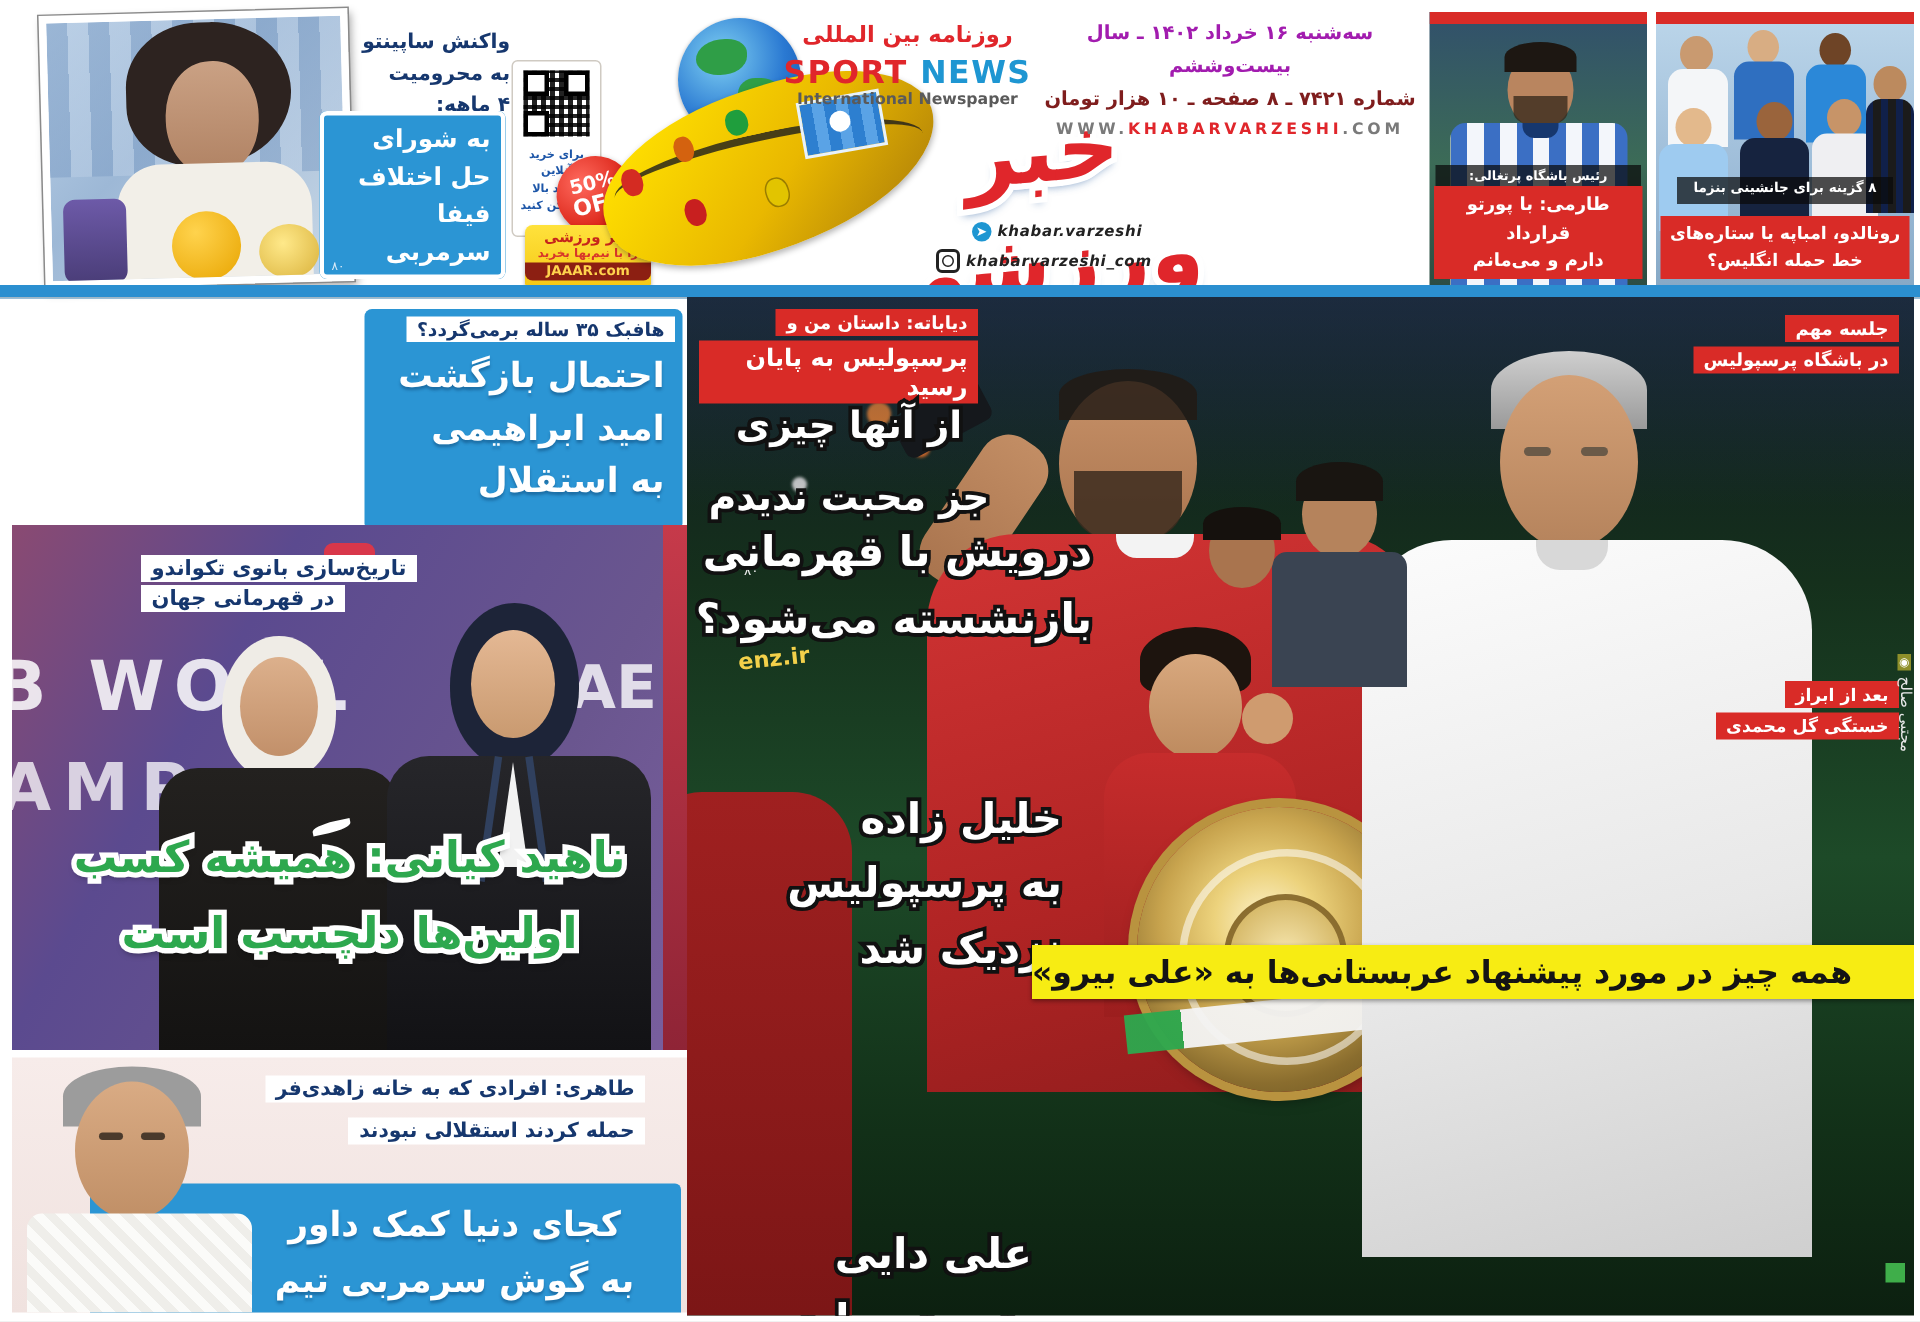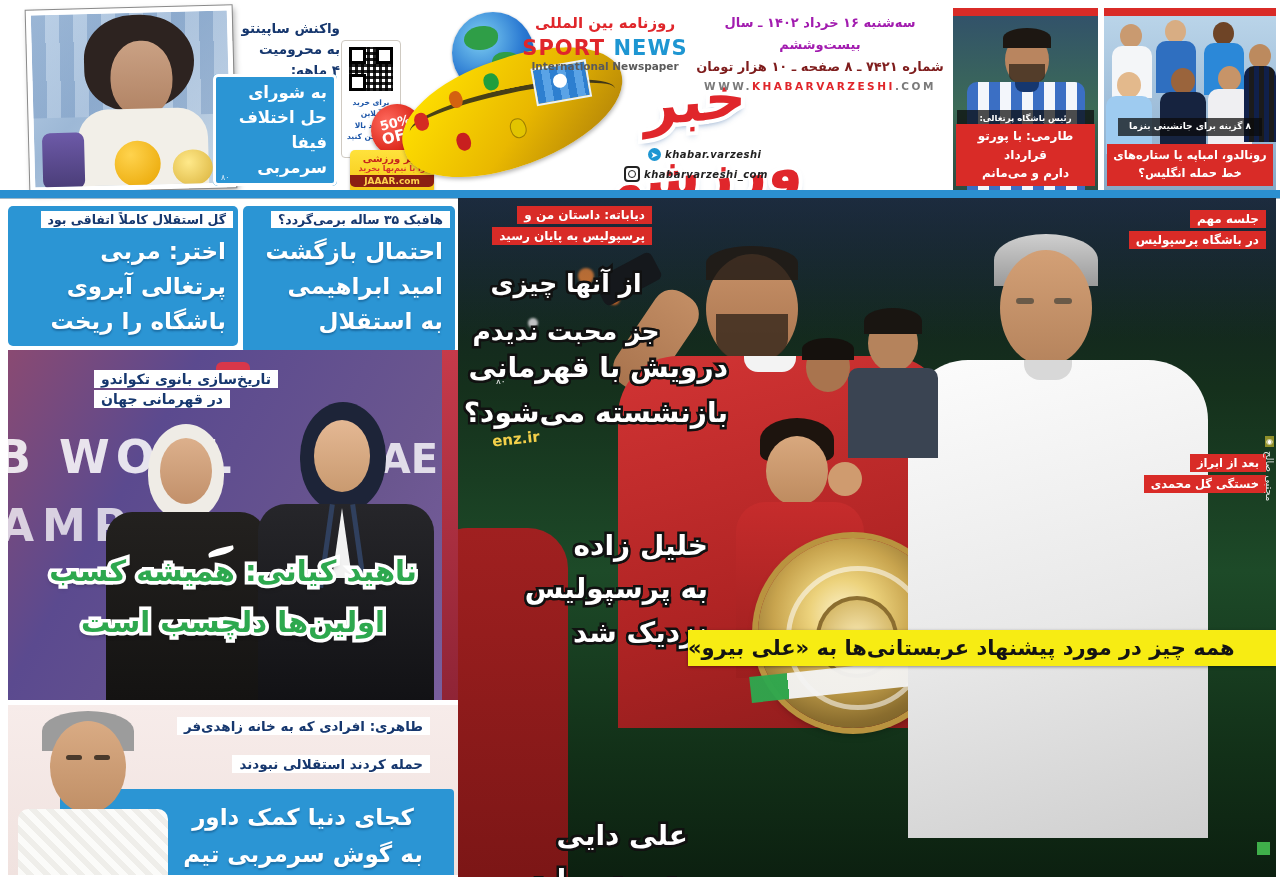--- a/index.html
+++ b/index.html
@@ -220,13 +220,6 @@
 امید ابراهیمی
 به استقلال</div>
   </div>
-  <div class="abs bluebox" style="left:8px;top:206px;width:230px;height:140px;">
-    <span class="whitetab abs" style="right:5px;top:5px;font-size:12.5px;">گل استقلال کاملاً اتفاقی بود</span>
-    <div class="rtl pre abs" style="right:12px;left:6px;top:28px;color:#fff;font-weight:bold;font-size:23px;line-height:1.52;text-align:right;
-                text-shadow:0 2px 2px rgba(0,40,80,.35);">اختر: مربی
-پرتغالی آبروی
-باشگاه را ریخت</div>
-  </div>
 
   <div class="abs" style="left:8px;top:350px;width:450px;height:350px;overflow:hidden;
               background:linear-gradient(120deg,#8a4a72 0%,#5b4a8f 30%,#6a568f 70%,#7a5f9f 100%);">

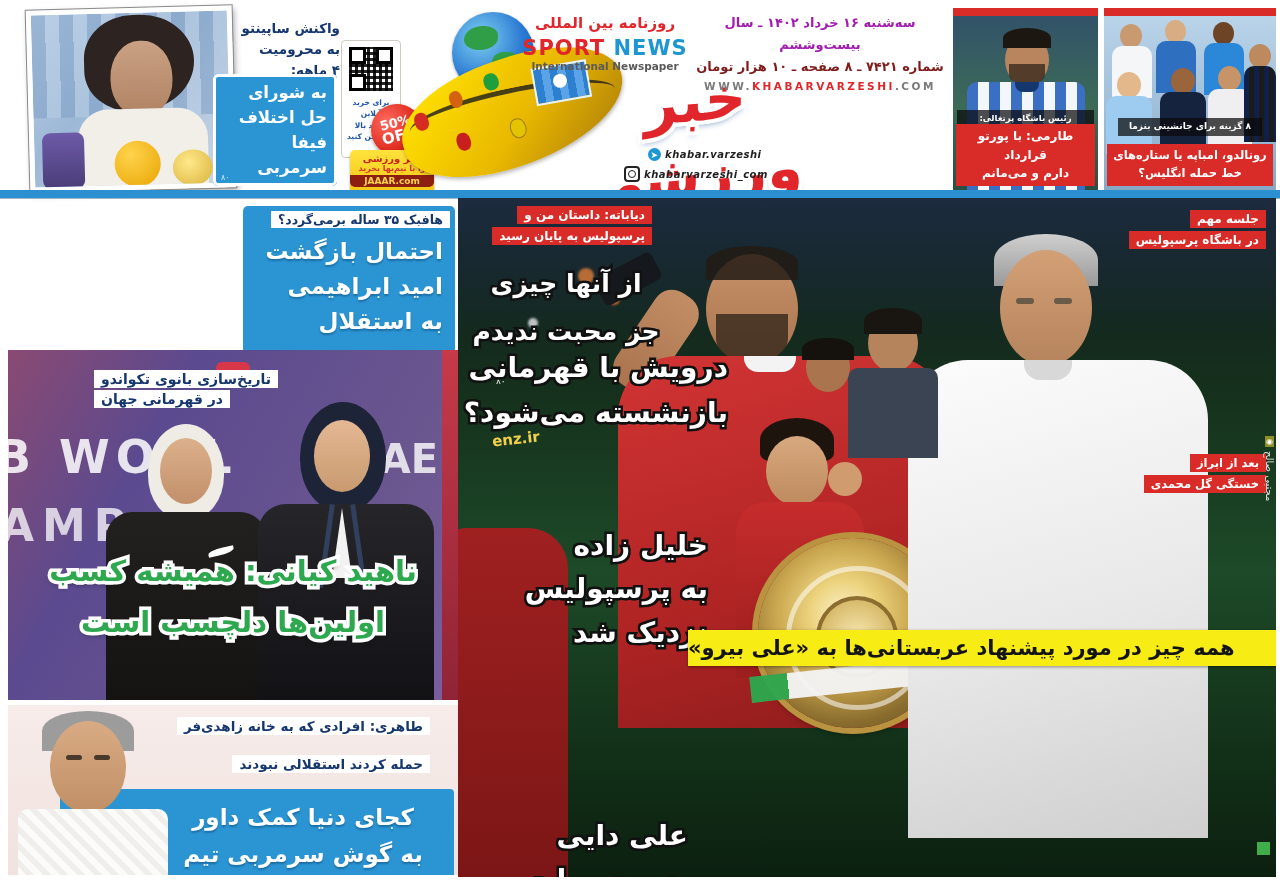--- a/index.html
+++ b/index.html
@@ -341,7 +341,7 @@
 
     <div class="abs" style="left:8px;top:8px;width:186px;display:flex;flex-direction:column;align-items:flex-end;gap:3px;">
       <span class="redtab rtl" style="font-size:12px;">دیاباته: داستان من و</span>
-      <span class="redtab rtl" style="font-size:12px;">پرسپولیس به پایان رسید</span>
+      <span class="redtab rtl" style="font-size:16px;">پرسپولیس به پایان رسید</span>
     </div>
     <div class="abs outl kstroke rtl" style="left:0px;top:62px;width:216px;text-align:center;font-size:25px;font-weight:bold;line-height:1.9;">
       <span class="back">از آنها چیزی

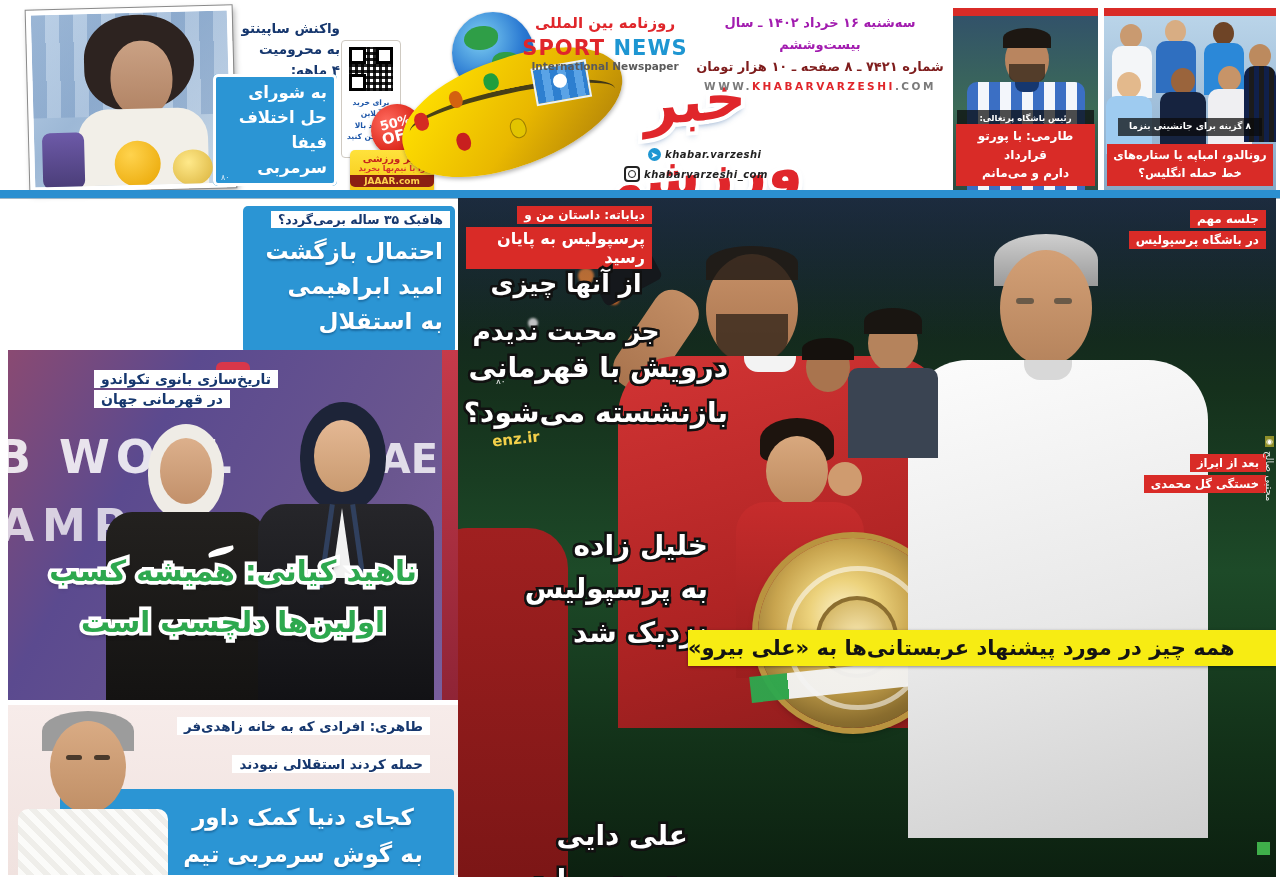--- a/index.html
+++ b/index.html
@@ -262,7 +262,7 @@
   </div>
 
   <div class="abs" style="left:8px;top:705px;width:450px;height:170px;background:linear-gradient(180deg,#f7ecea,#f0e2df);overflow:hidden;">
-    <div class="abs" style="right:28px;top:12px;display:flex;flex-direction:column;align-items:flex-end;gap:20px;">
+    <div class="abs" style="right:28px;top:12px;display:flex;flex-direction:column;align-items:flex-end;gap:10px;">
       <span class="whitetab rtl" style="font-size:13.5px;">طاهری: افرادی که به خانه زاهدی‌فر</span>
       <span class="whitetab rtl" style="font-size:13.5px;">حمله کردند استقلالی نبودند</span>
     </div>

